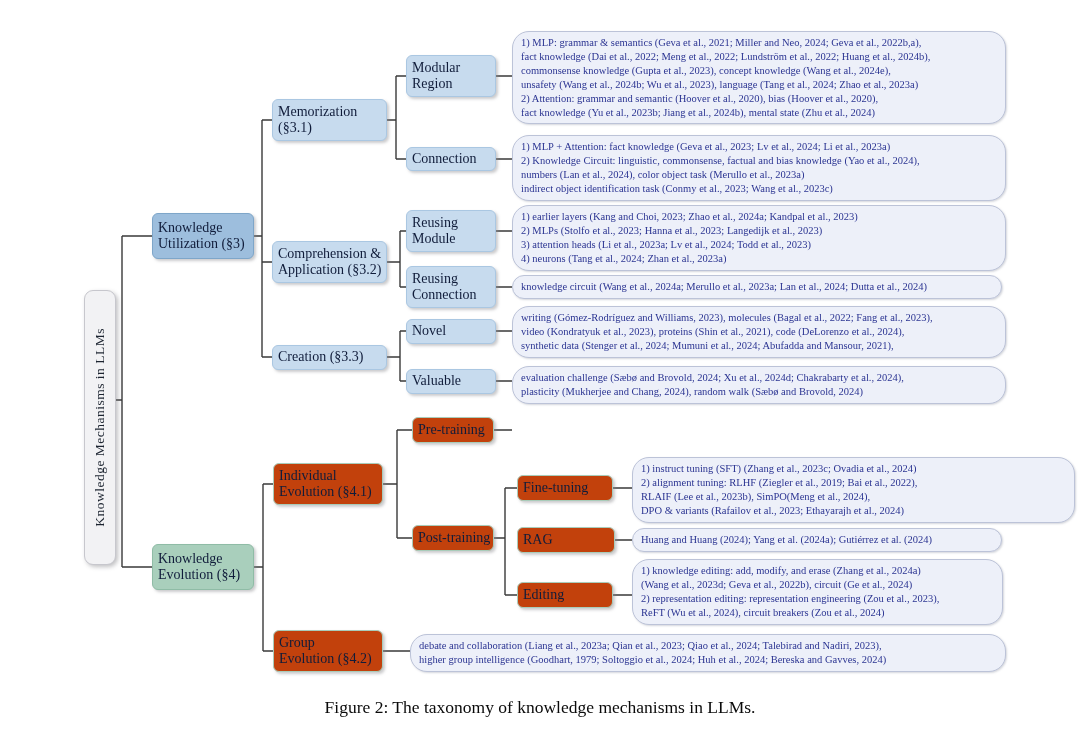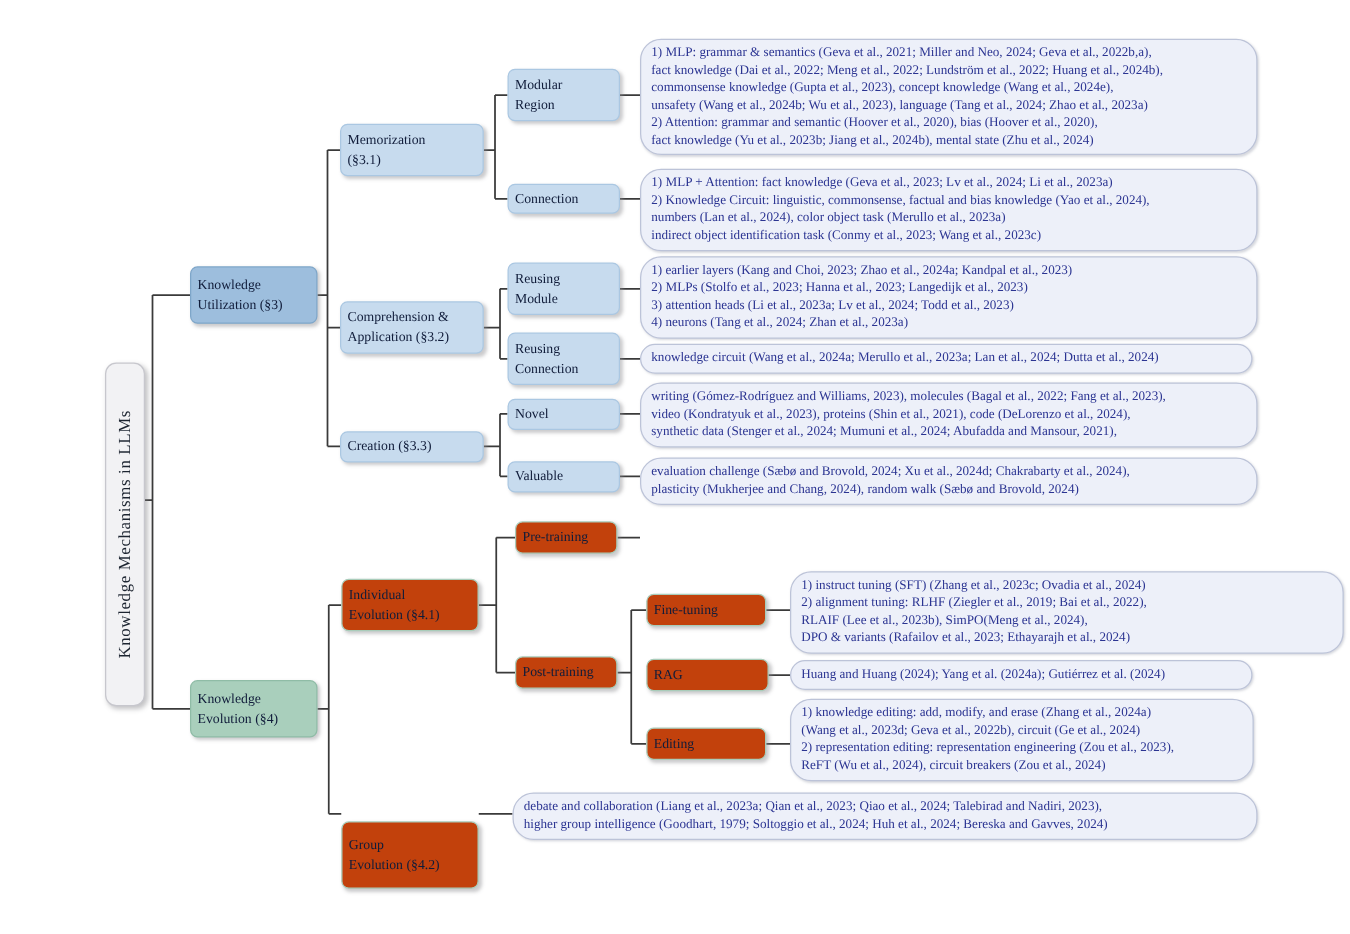--- a/index.html
+++ b/index.html
@@ -12,7 +12,7 @@
     position:absolute;box-sizing:border-box;border-radius:6px;
     display:flex;align-items:center;
     padding:1px 2px 1px 5px;
-    font-size:11px;line-height:16.5px;color:#101c3a;
+    font-size:14px;line-height:16.5px;color:#101c3a;
     white-space:pre-line;
     box-shadow:2px 2px 3px rgba(140,140,145,0.45);
   }

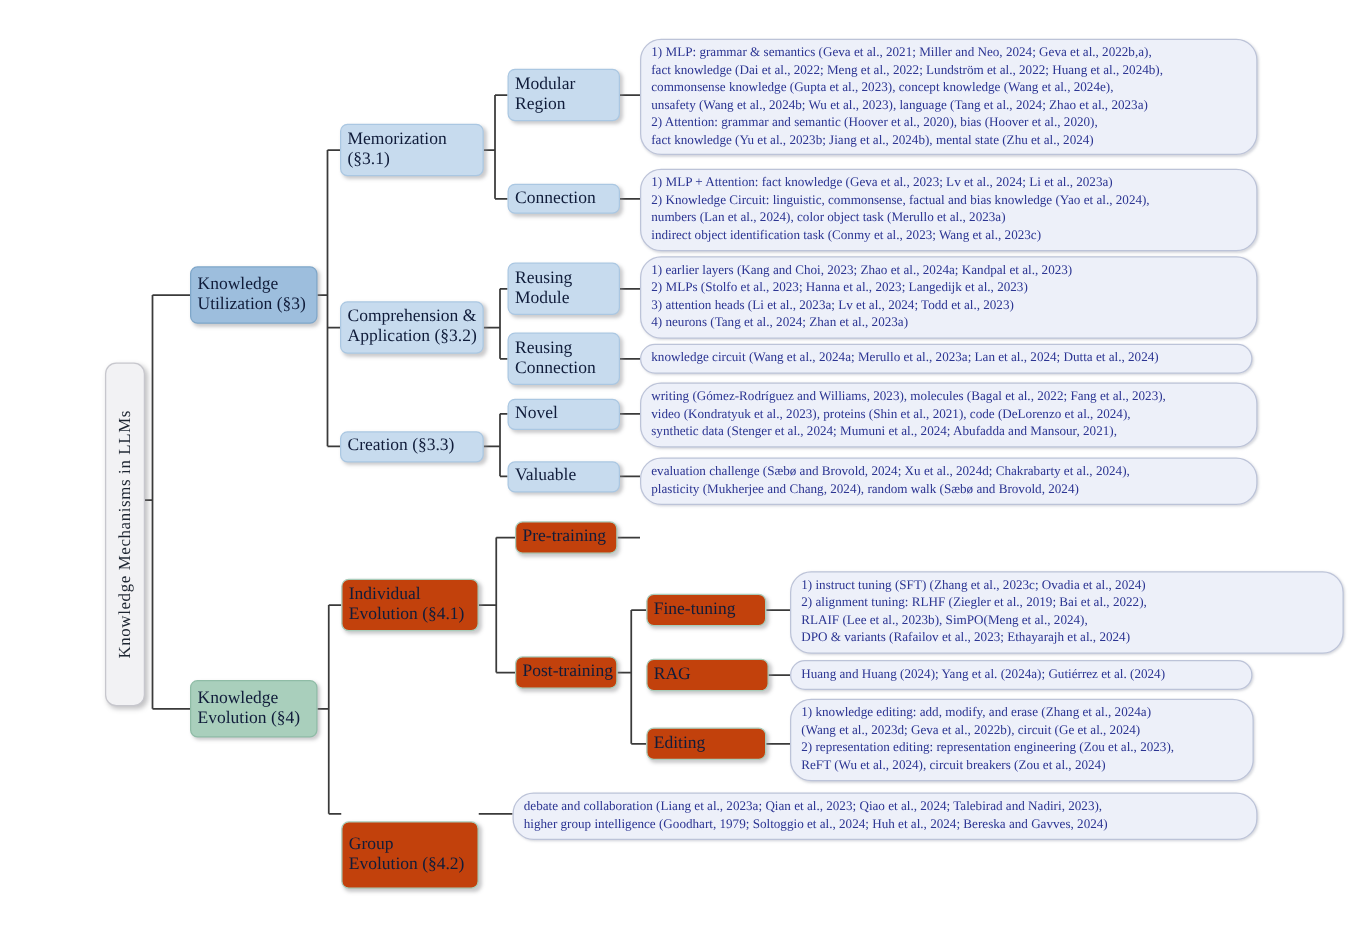--- a/index.html
+++ b/index.html
@@ -91,7 +91,7 @@
 
   <div class="node green-light" style="left:273px;top:463px;width:110px;height:42px">Individual
 Evolution (§4.1)</div>
-  <div class="node green-light" style="left:273px;top:657px;width:110px;height:54px">Group
+  <div class="node green-light" style="left:273px;top:630px;width:110px;height:42px">Group
 Evolution (§4.2)</div>
 
   <div class="node green-light" style="left:412px;top:417px;width:82px;height:26px">Pre-training</div>

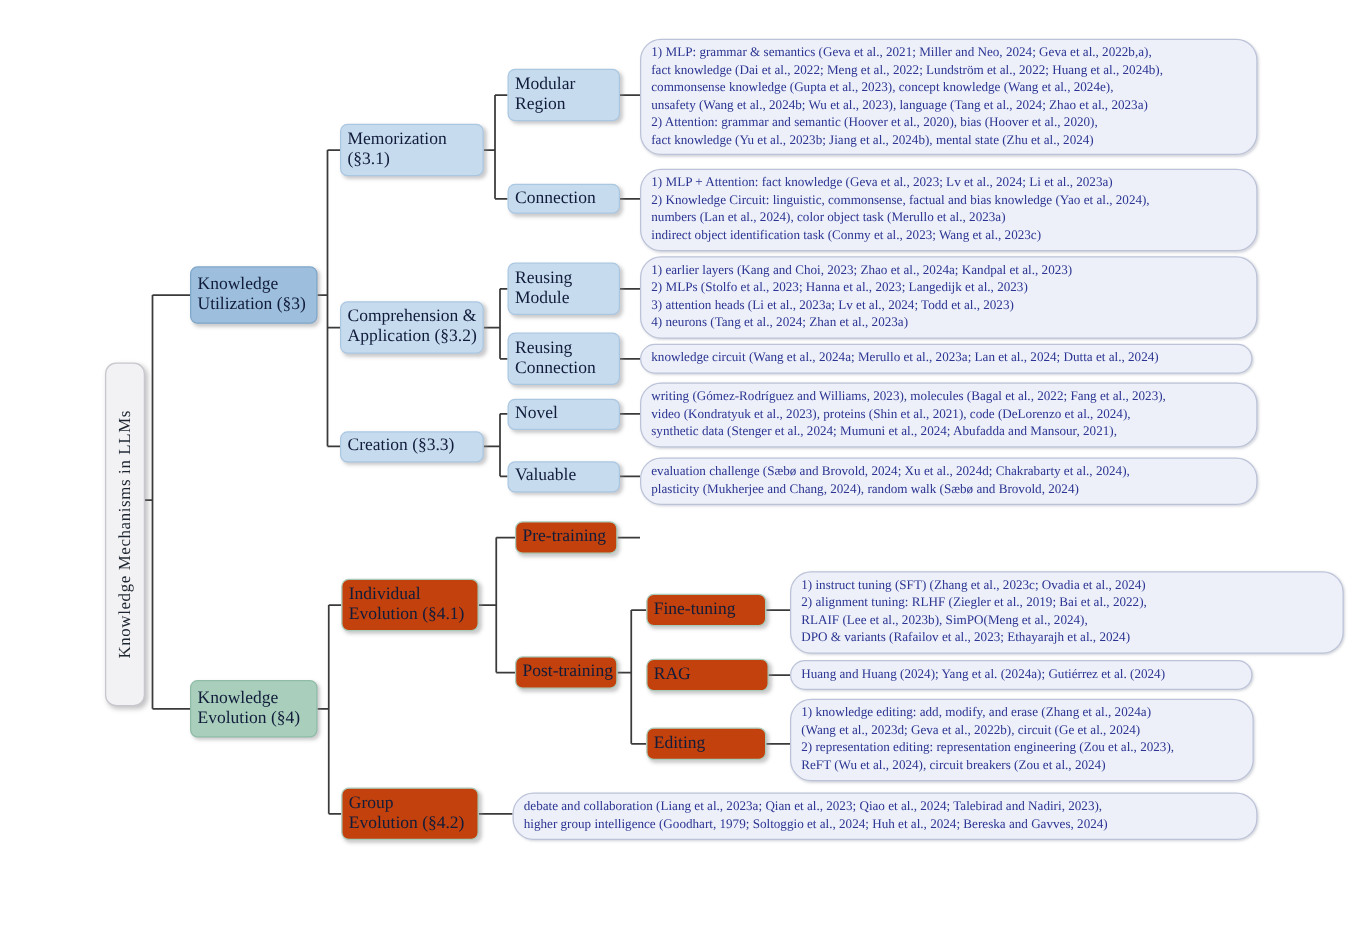--- a/index.html
+++ b/index.html
@@ -133,6 +133,7 @@
   <div class="cite" style="left:410px;top:634px;width:596px">debate and collaboration (Liang et al., 2023a; Qian et al., 2023; Qiao et al., 2024; Talebirad and Nadiri, 2023),
 higher group intelligence (Goodhart, 1979; Soltoggio et al., 2024; Huh et al., 2024; Bereska and Gavves, 2024)</div>
 
+  <div id="caption">Figure 2: The taxonomy of knowledge mechanisms in LLMs.</div>
 
 </div>
 

